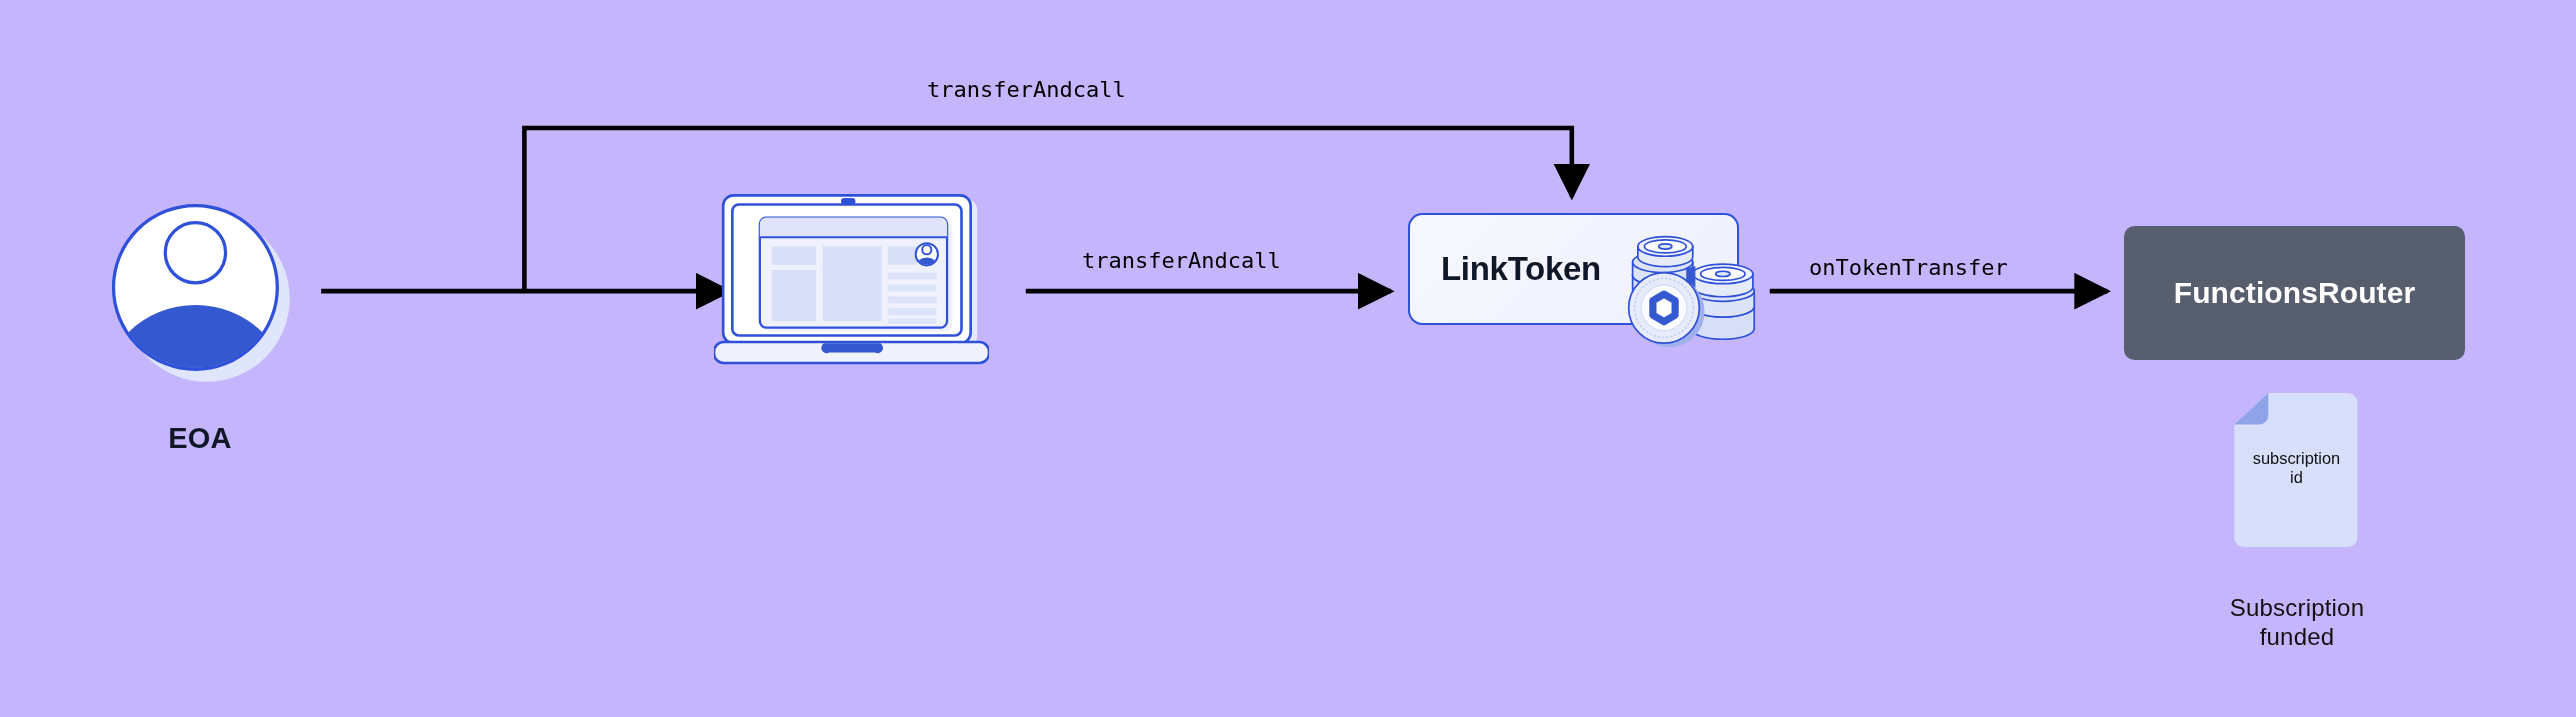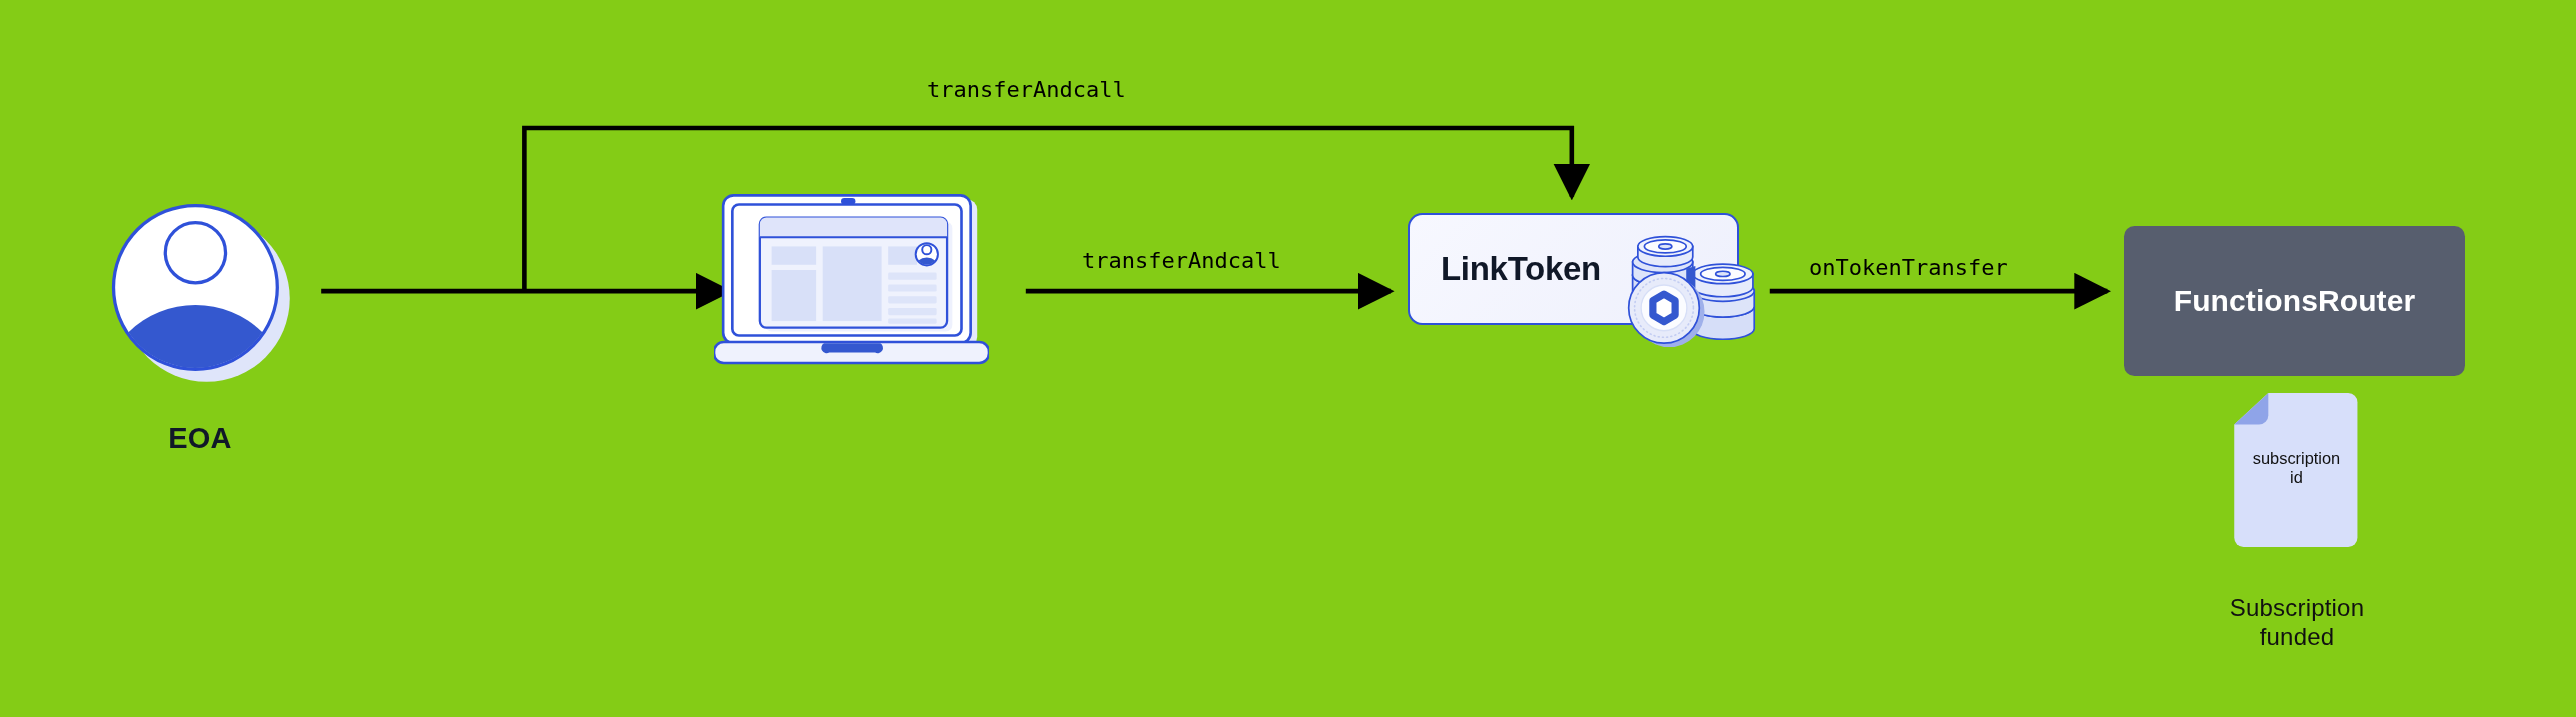--- a/index.html
+++ b/index.html
@@ -18,7 +18,7 @@
     width: 2576px;
     height: 718px;
     overflow: hidden;
-    background: #84cc16;
+    background: #c4b5fd;
   }
   .abs { position: absolute; }
 

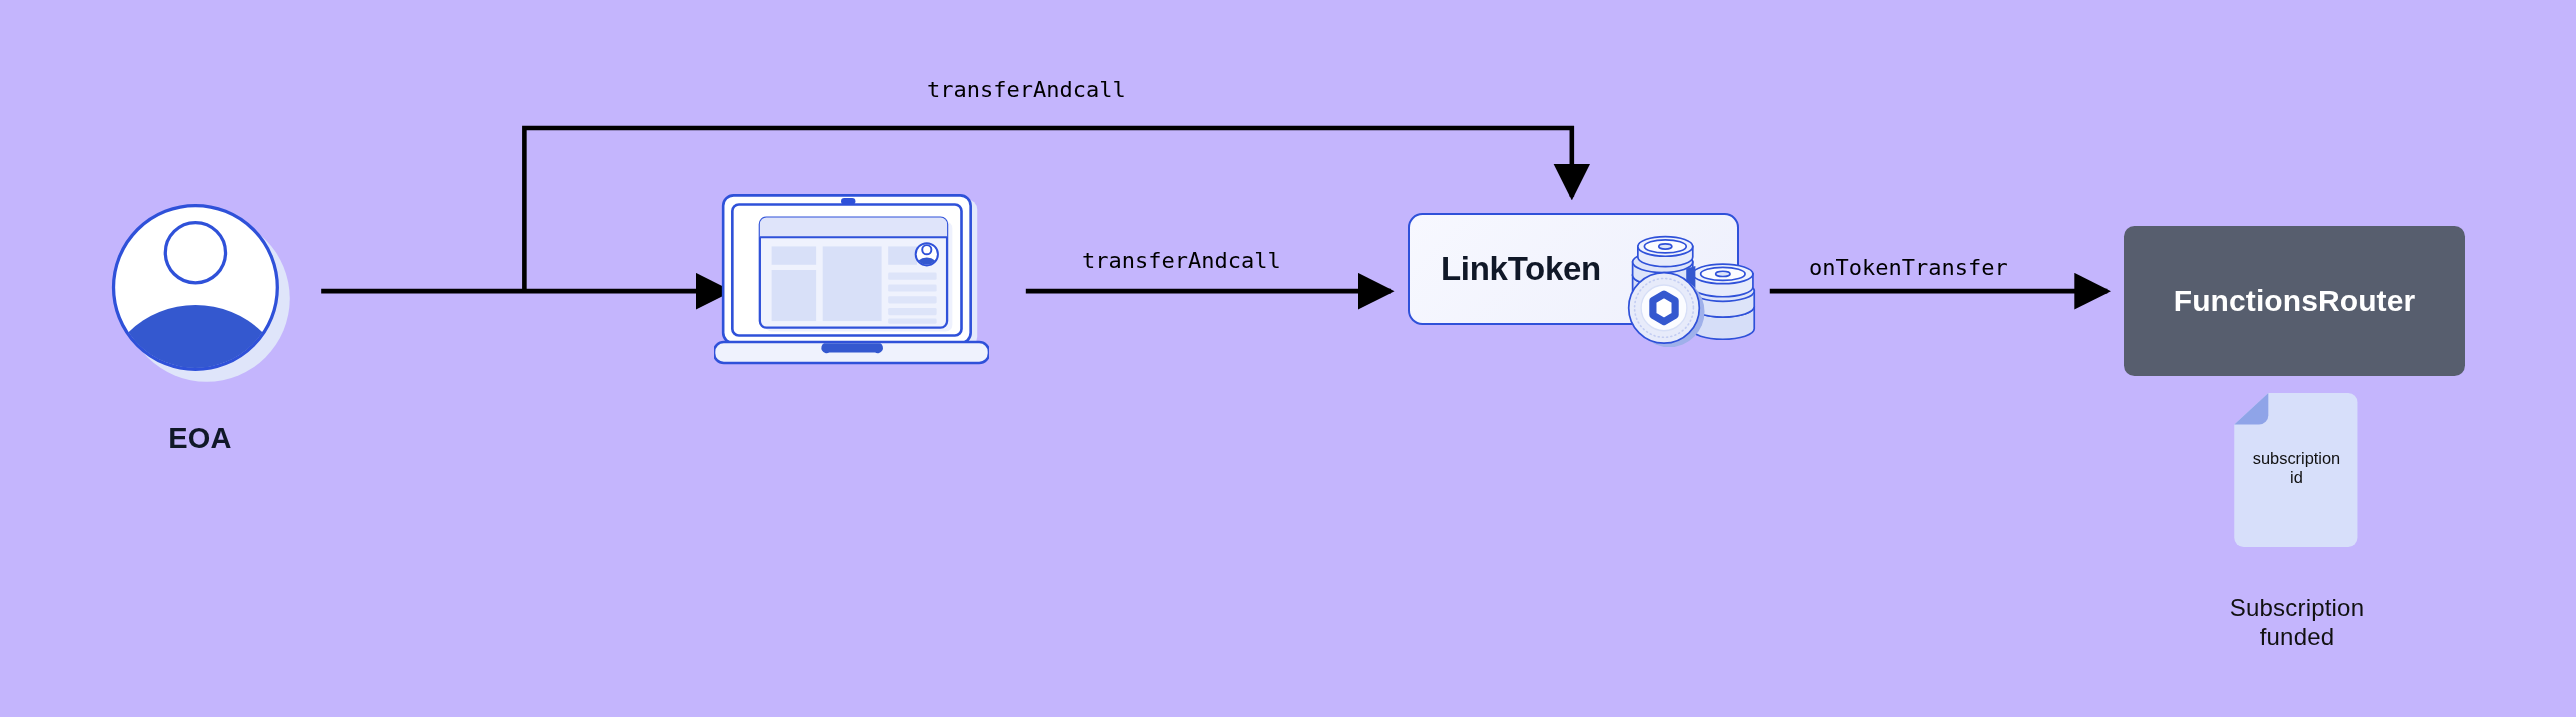--- a/index.html
+++ b/index.html
@@ -79,7 +79,7 @@
   
   #functionsrouter-box {
     left: 2124px; top: 226px;
-    width: 341px; height: 150px;
+    width: 341px; height: 134px;
     background: #575e6e;
     border-radius: 10.5px;
     display: flex;

